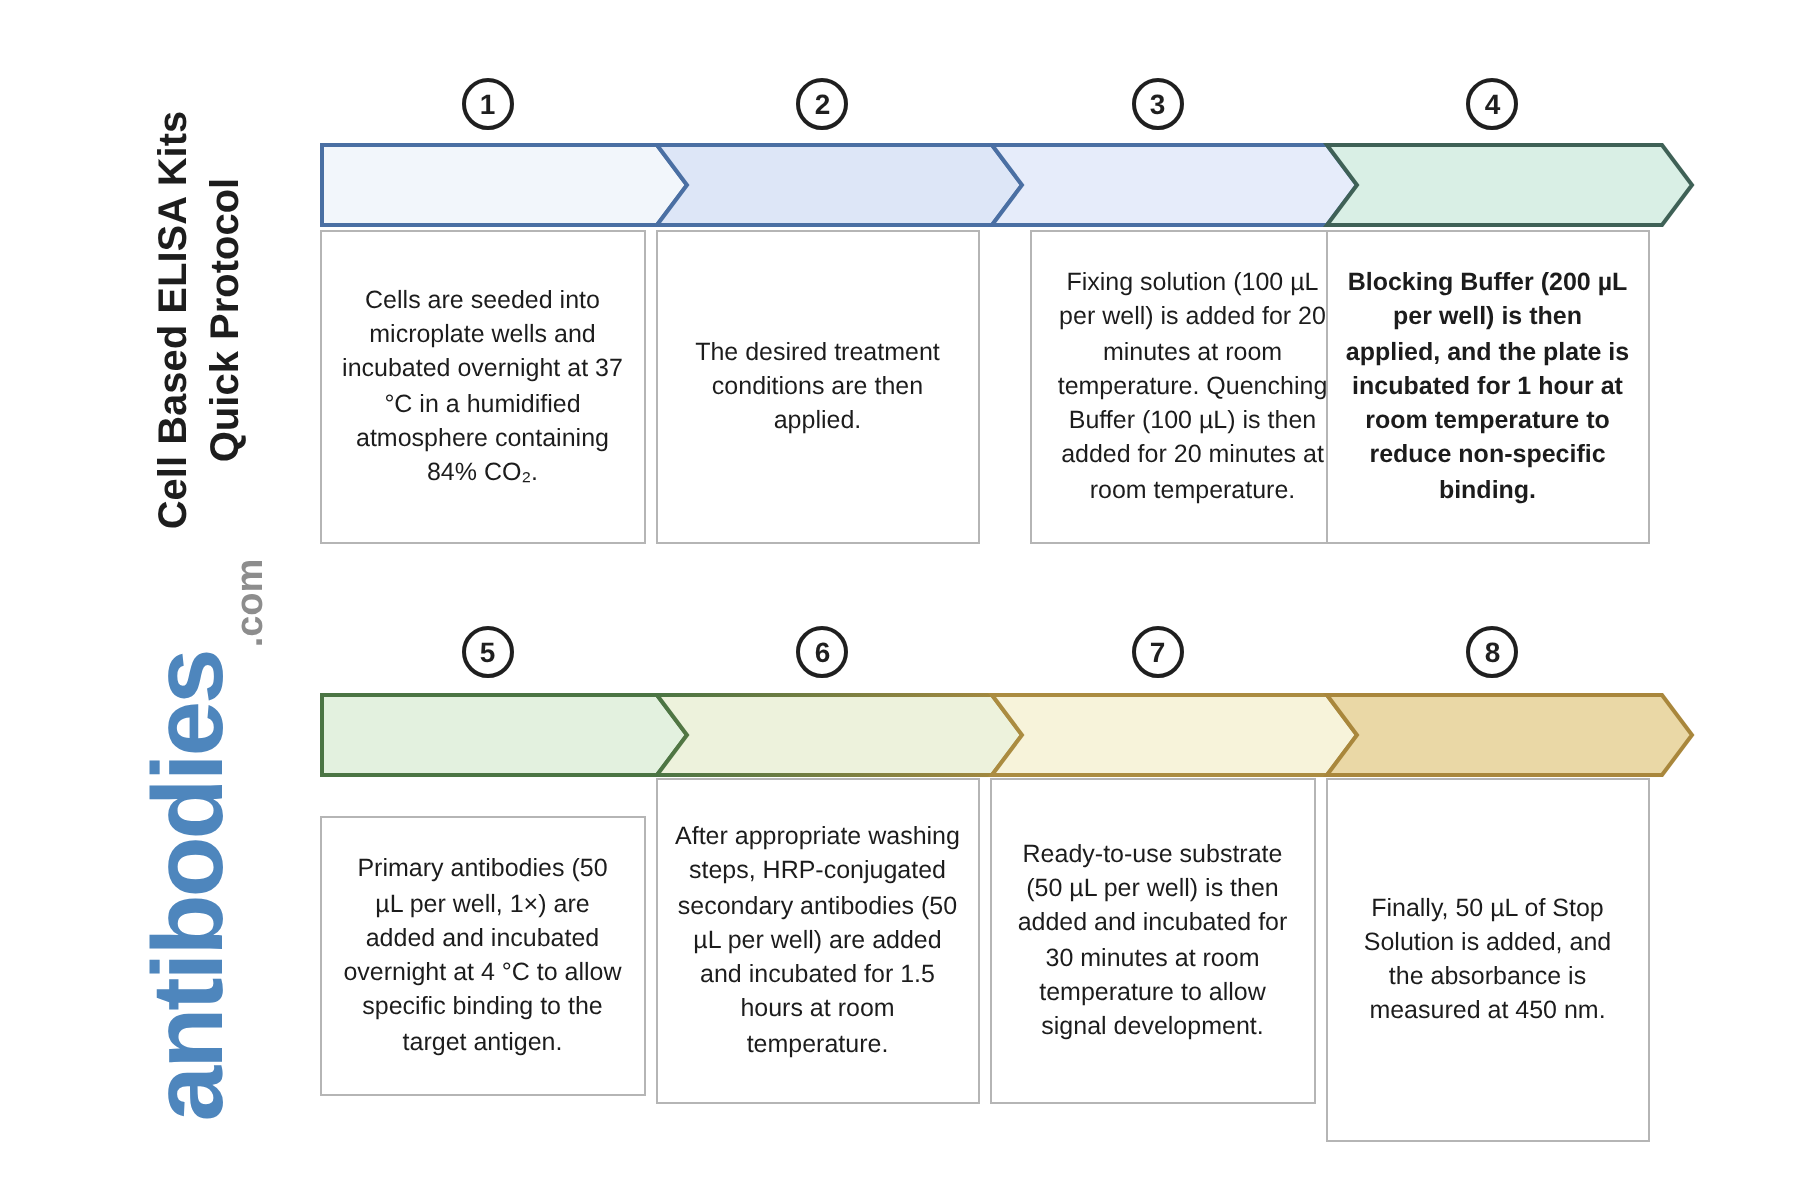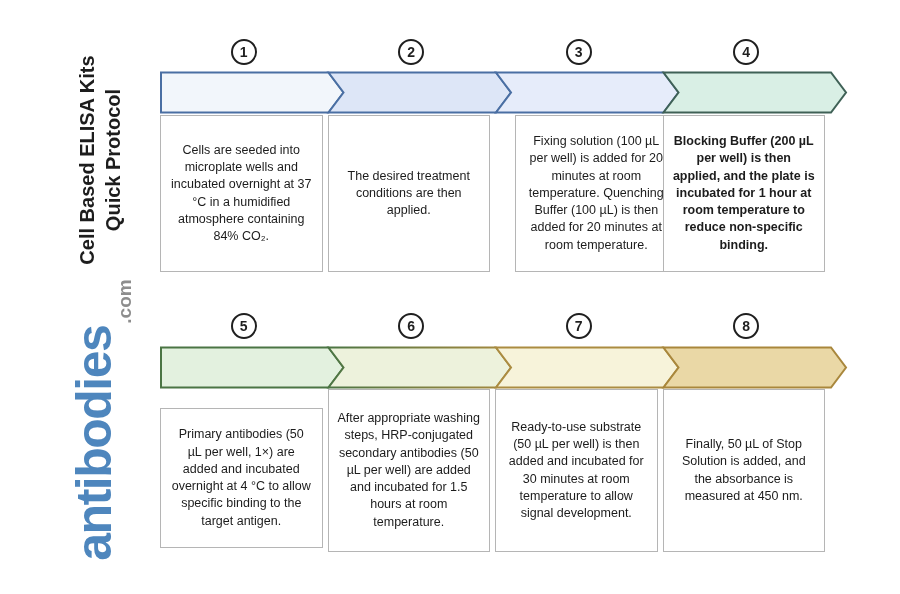--- a/index.html
+++ b/index.html
@@ -97,7 +97,7 @@
       </div>
       <div class="num-circle" style="left: 733.25px; top: 313px;">8</div>
       <div class="arrow-label" style="left: 662.5px; width: 167.5px; top: 346px;">STOP and Read</div>
-      <div class="desc-box" style="left: 662.5px; width: 162.5px; top: 389px; height: 163px;">
+      <div class="desc-box" style="left: 662.5px; width: 162.5px; top: 389px; height: 182px;">
         <div>Finally, 50 µL of Stop Solution is added, and the absorbance is measured at 450 nm.</div>
       </div>
       <svg viewBox="0 0 688 43" width="688" height="43" class="arrows" style="top: 346px;">

